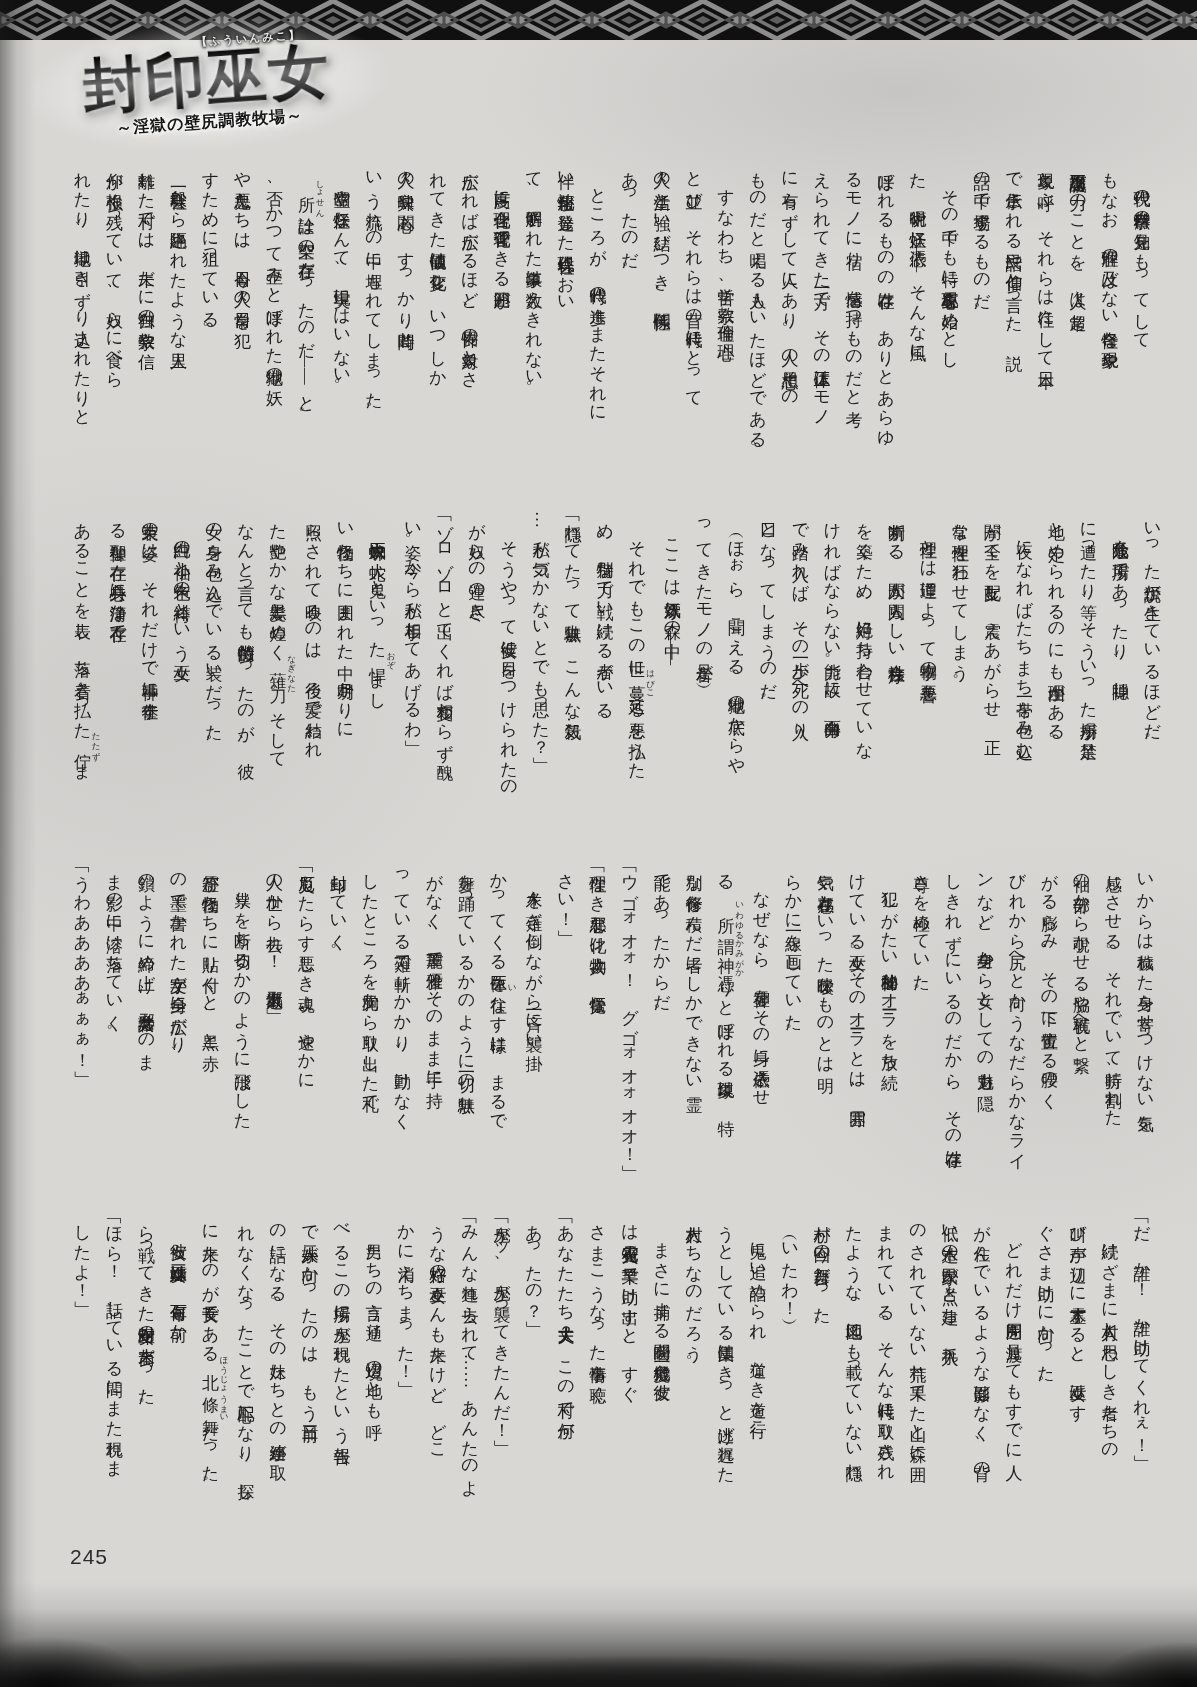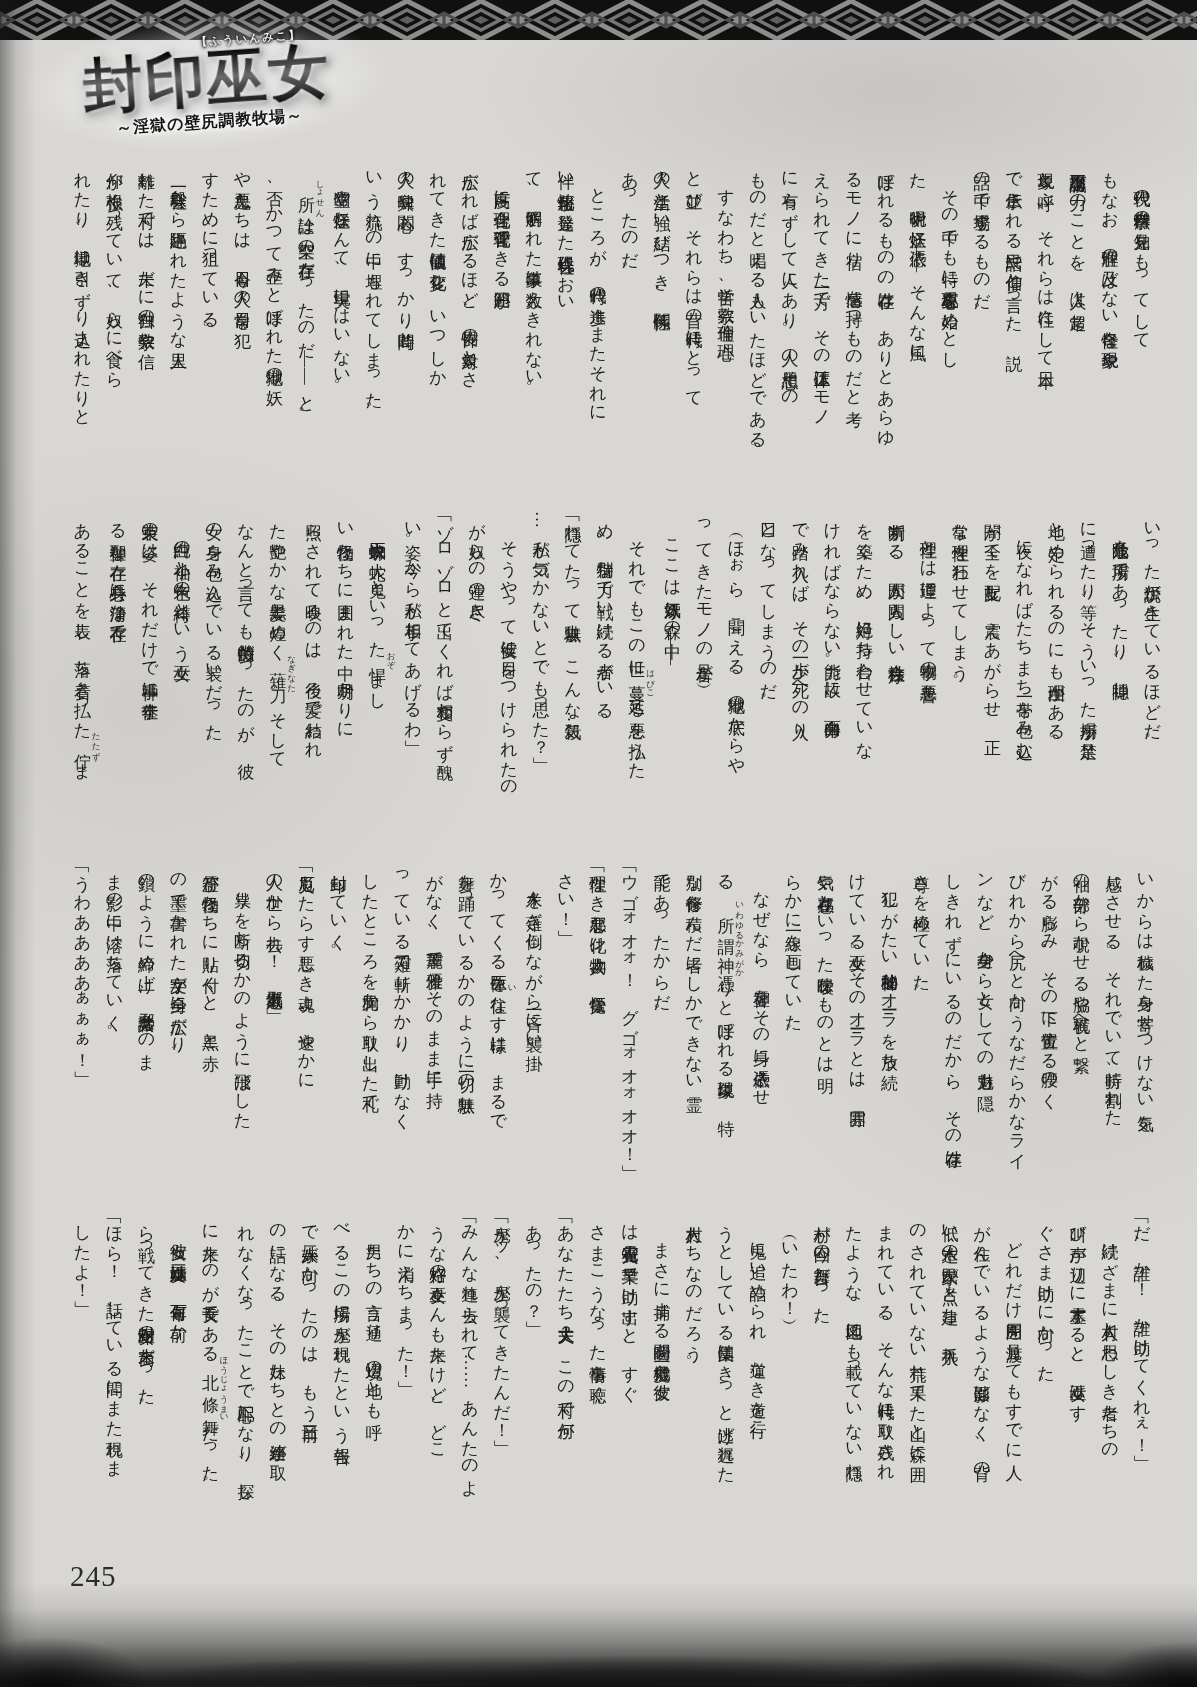--- a/index.html
+++ b/index.html
@@ -48,8 +48,8 @@
   ruby{ruby-position:over;}
   rt{font-size:8.5px;letter-spacing:0;color:#2a2a2a;}
   
-  .page-number{position:absolute;left:70px;top:1545px;font-size:29px;color:#2c2c2c;
-    font-family:Liberation Serif, serif;letter-spacing:1px;z-index:2;margin-top:15px;}
+  .page-number{position:absolute;left:70px;top:1545px;font-size:21px;color:#2c2c2c;
+    font-family:Liberation Sans, sans-serif;letter-spacing:1px;z-index:2;}
 </style>
 </head>
 <body>

